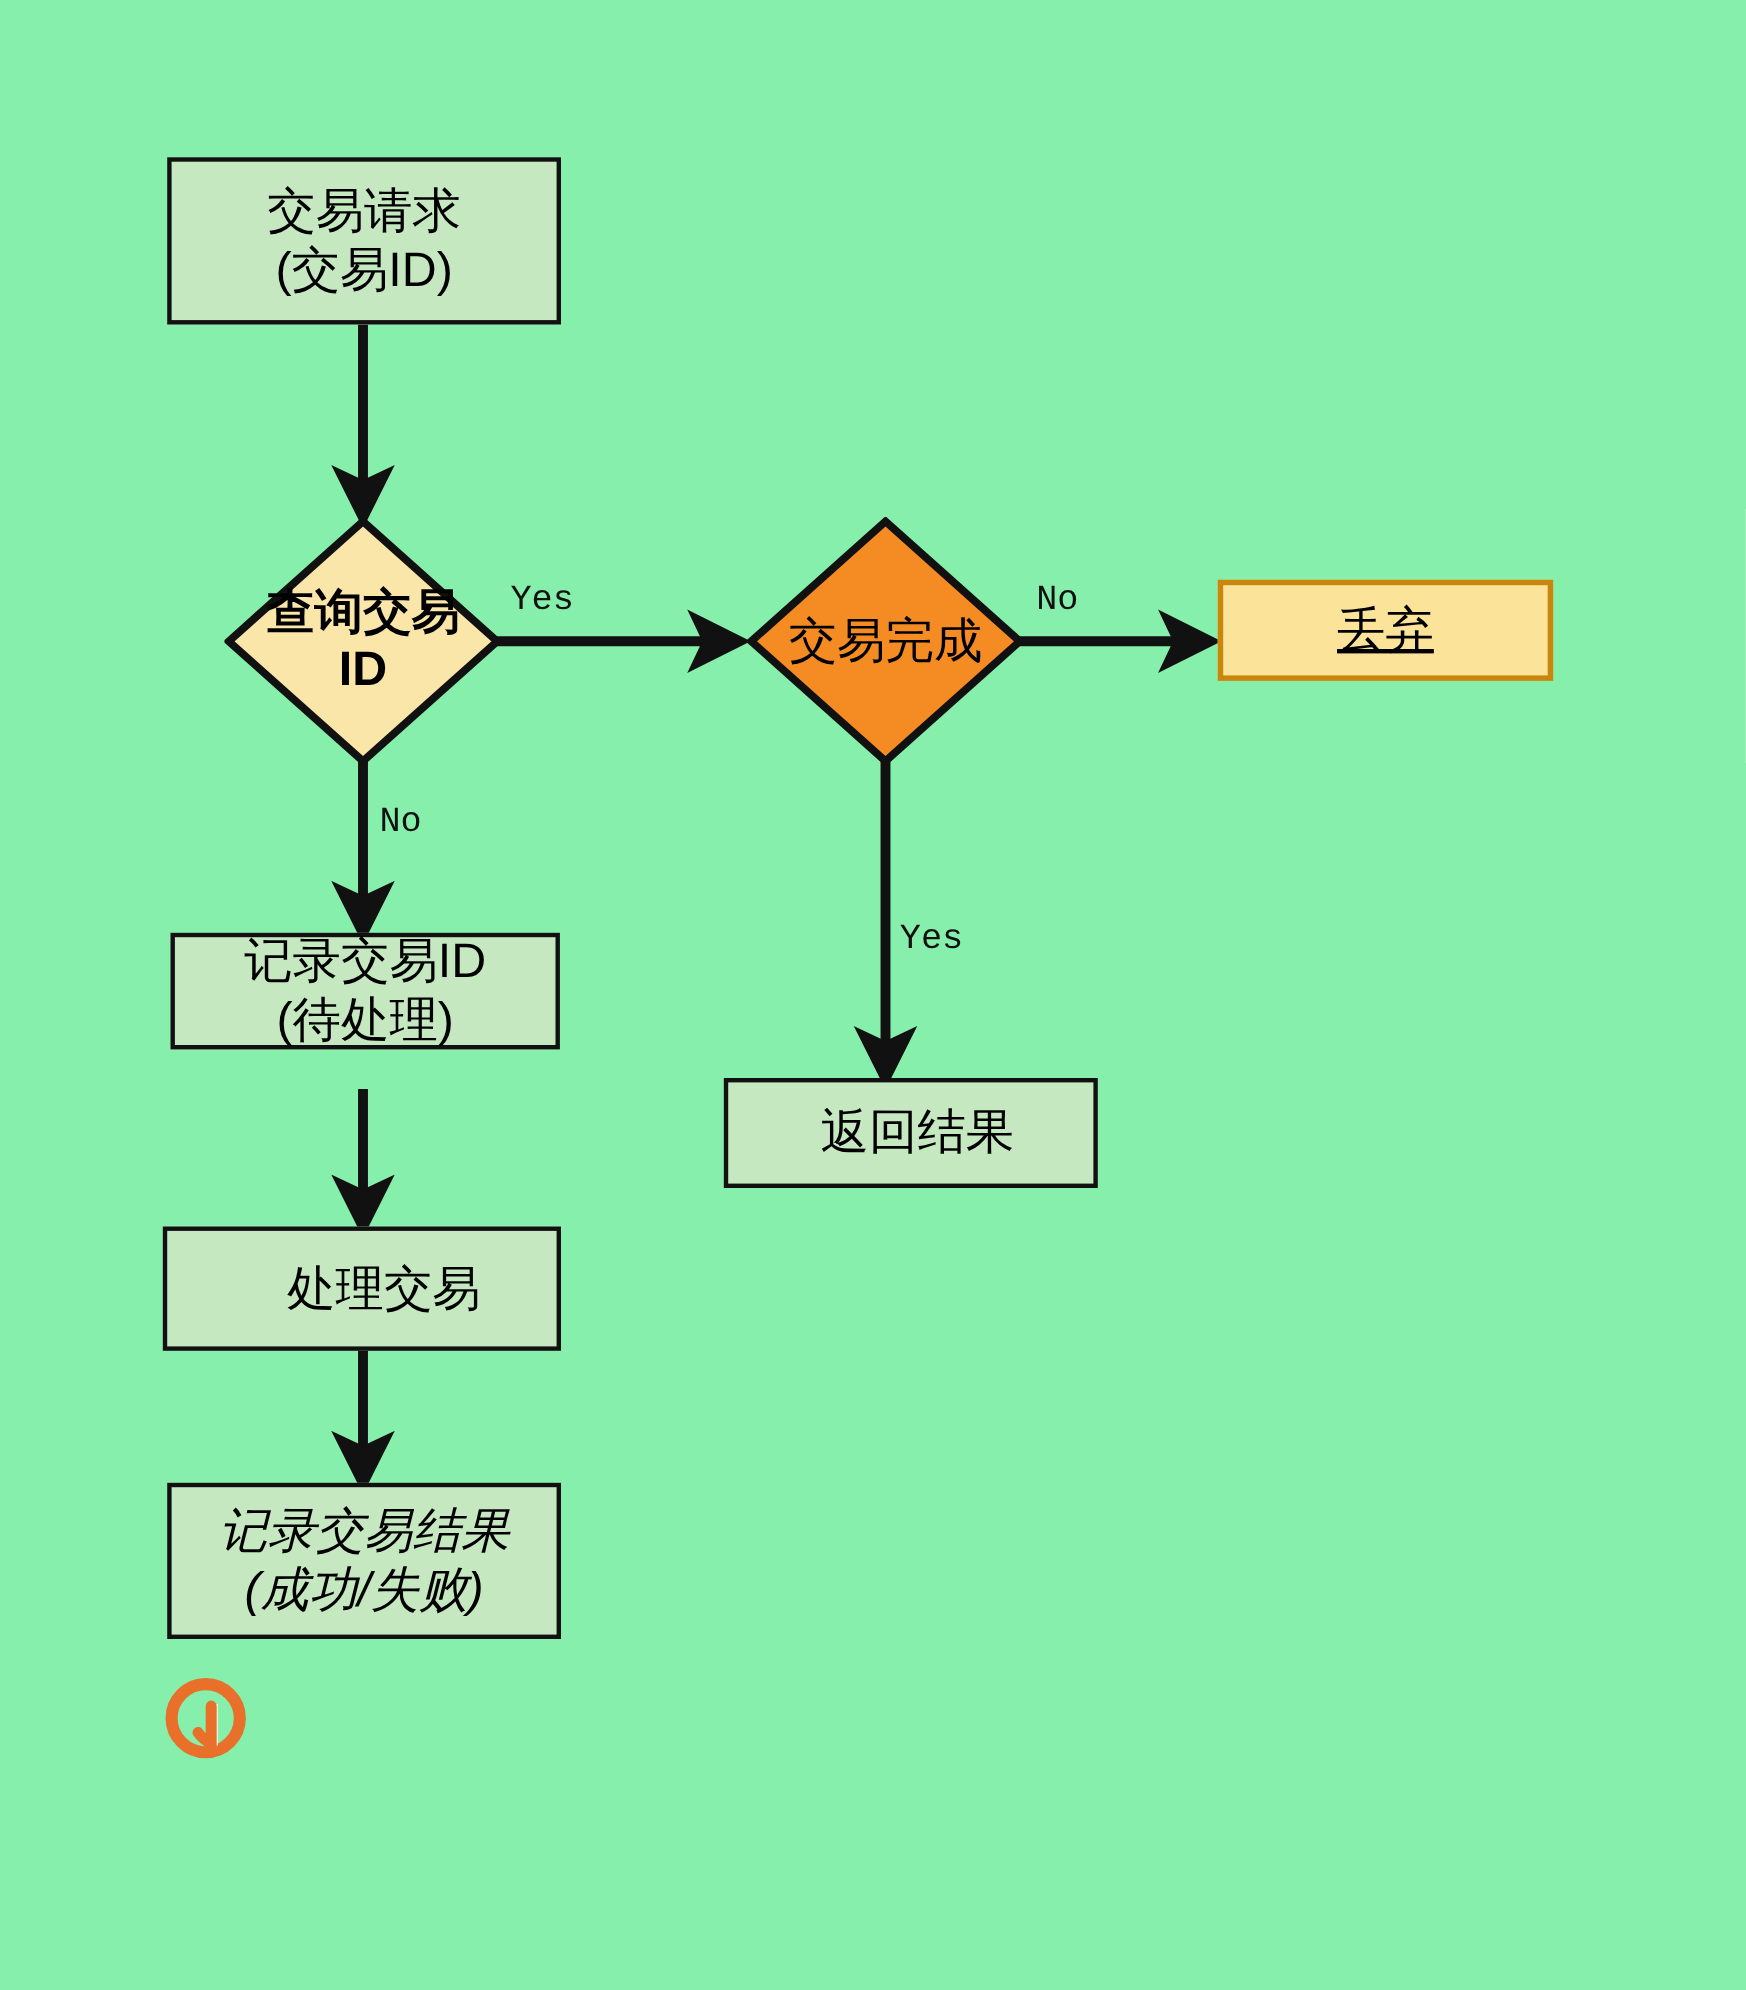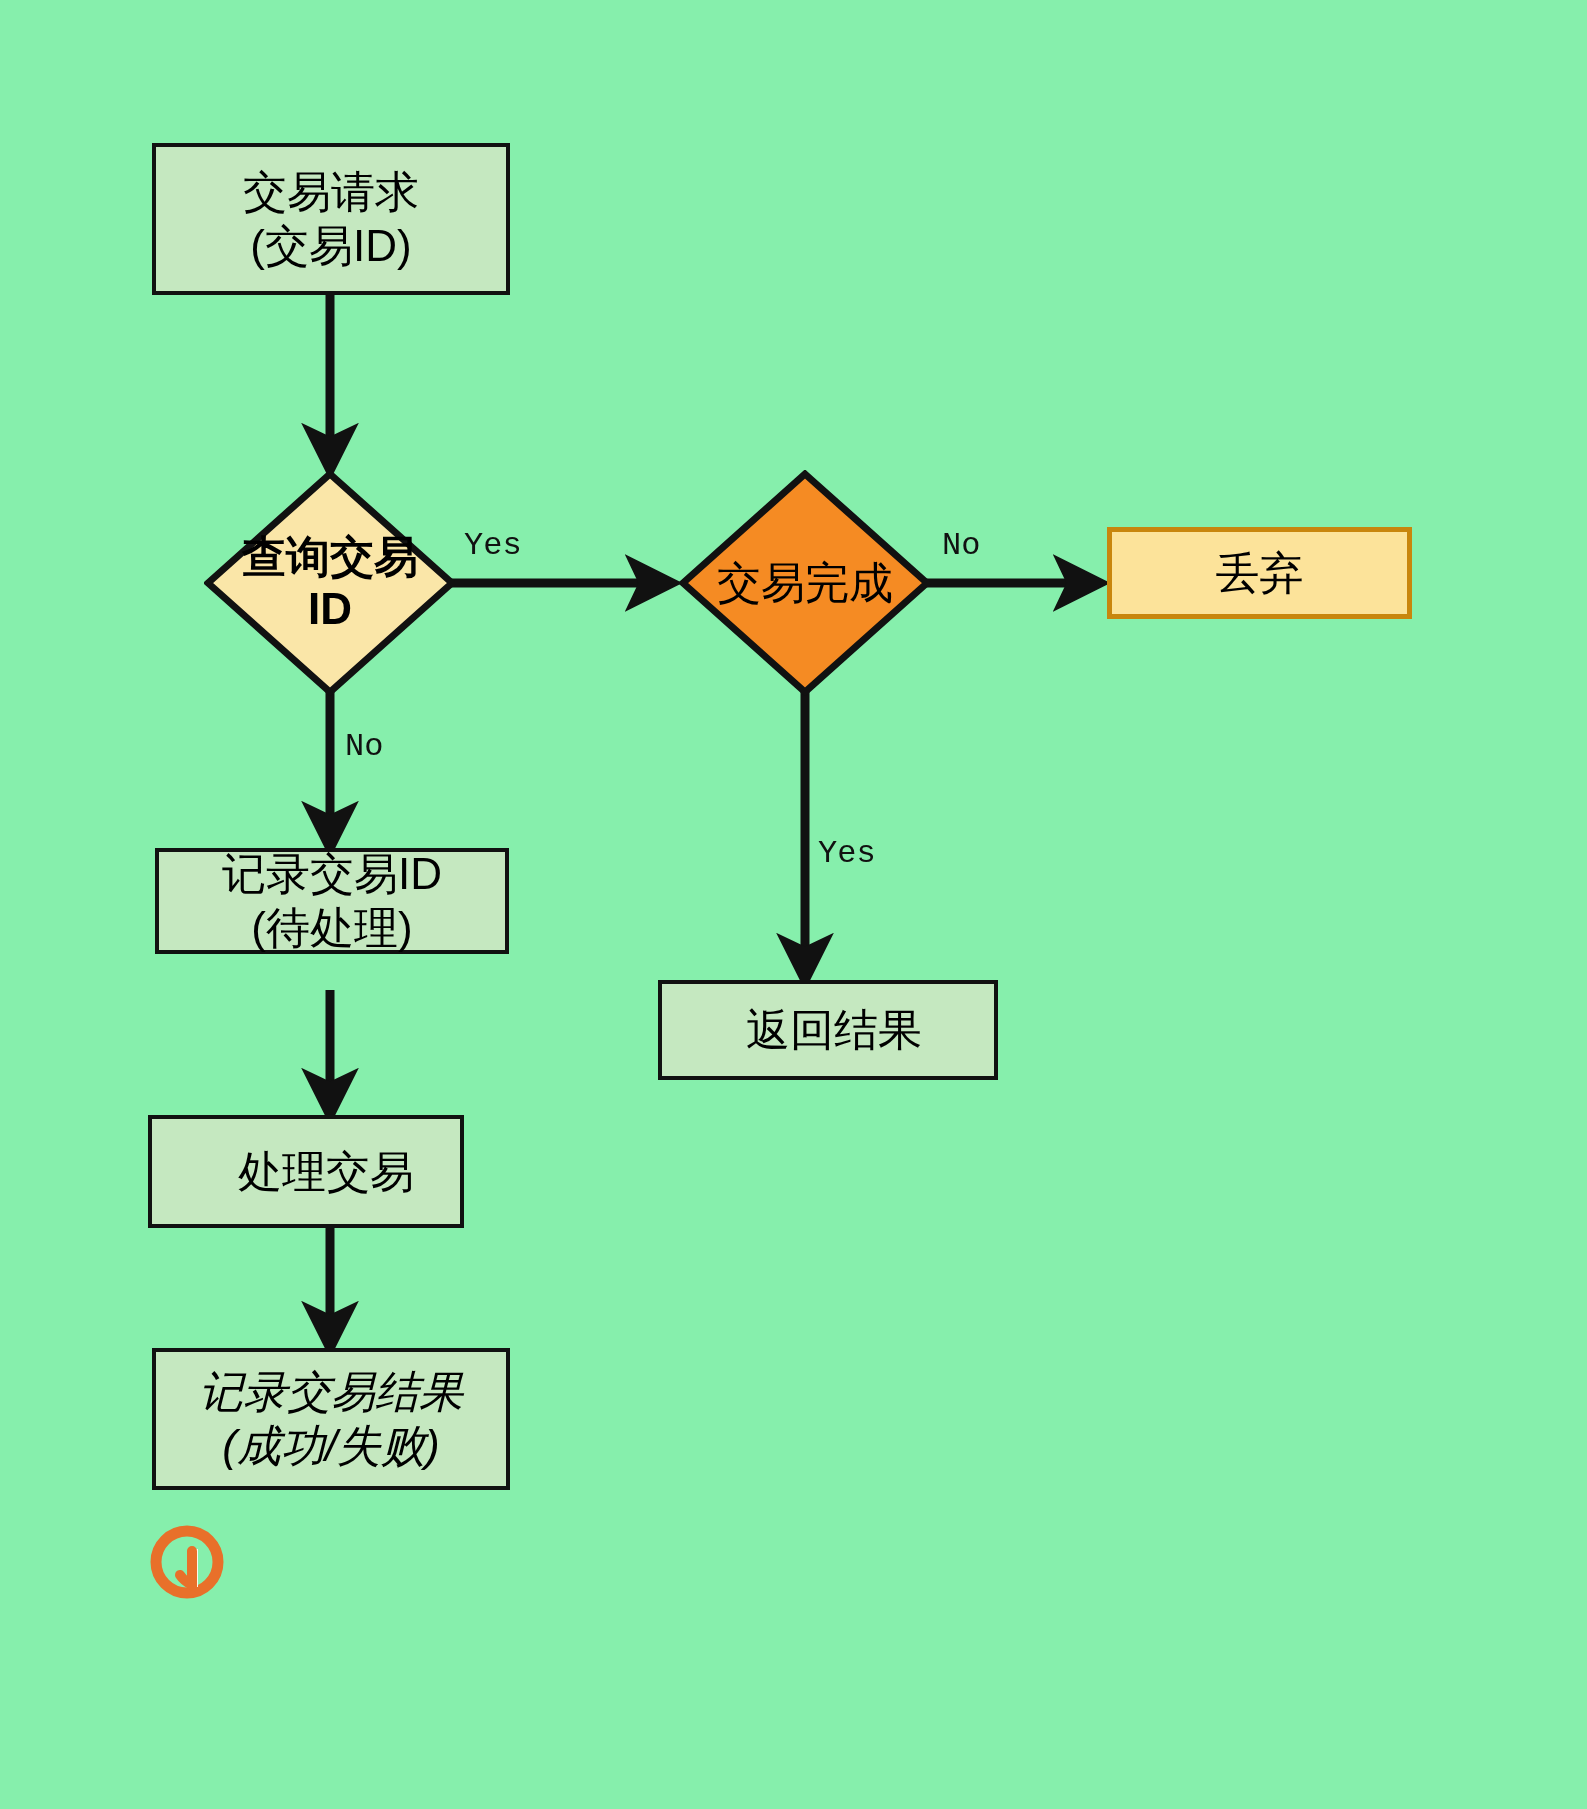--- a/index.html
+++ b/index.html
@@ -47,6 +47,7 @@
     background: #FCE39A;
     border: 5px solid #C8860D;
     font-size: 44px;
+    text-decoration: underline;
   }
   .diamond-wrap {
     position: absolute;

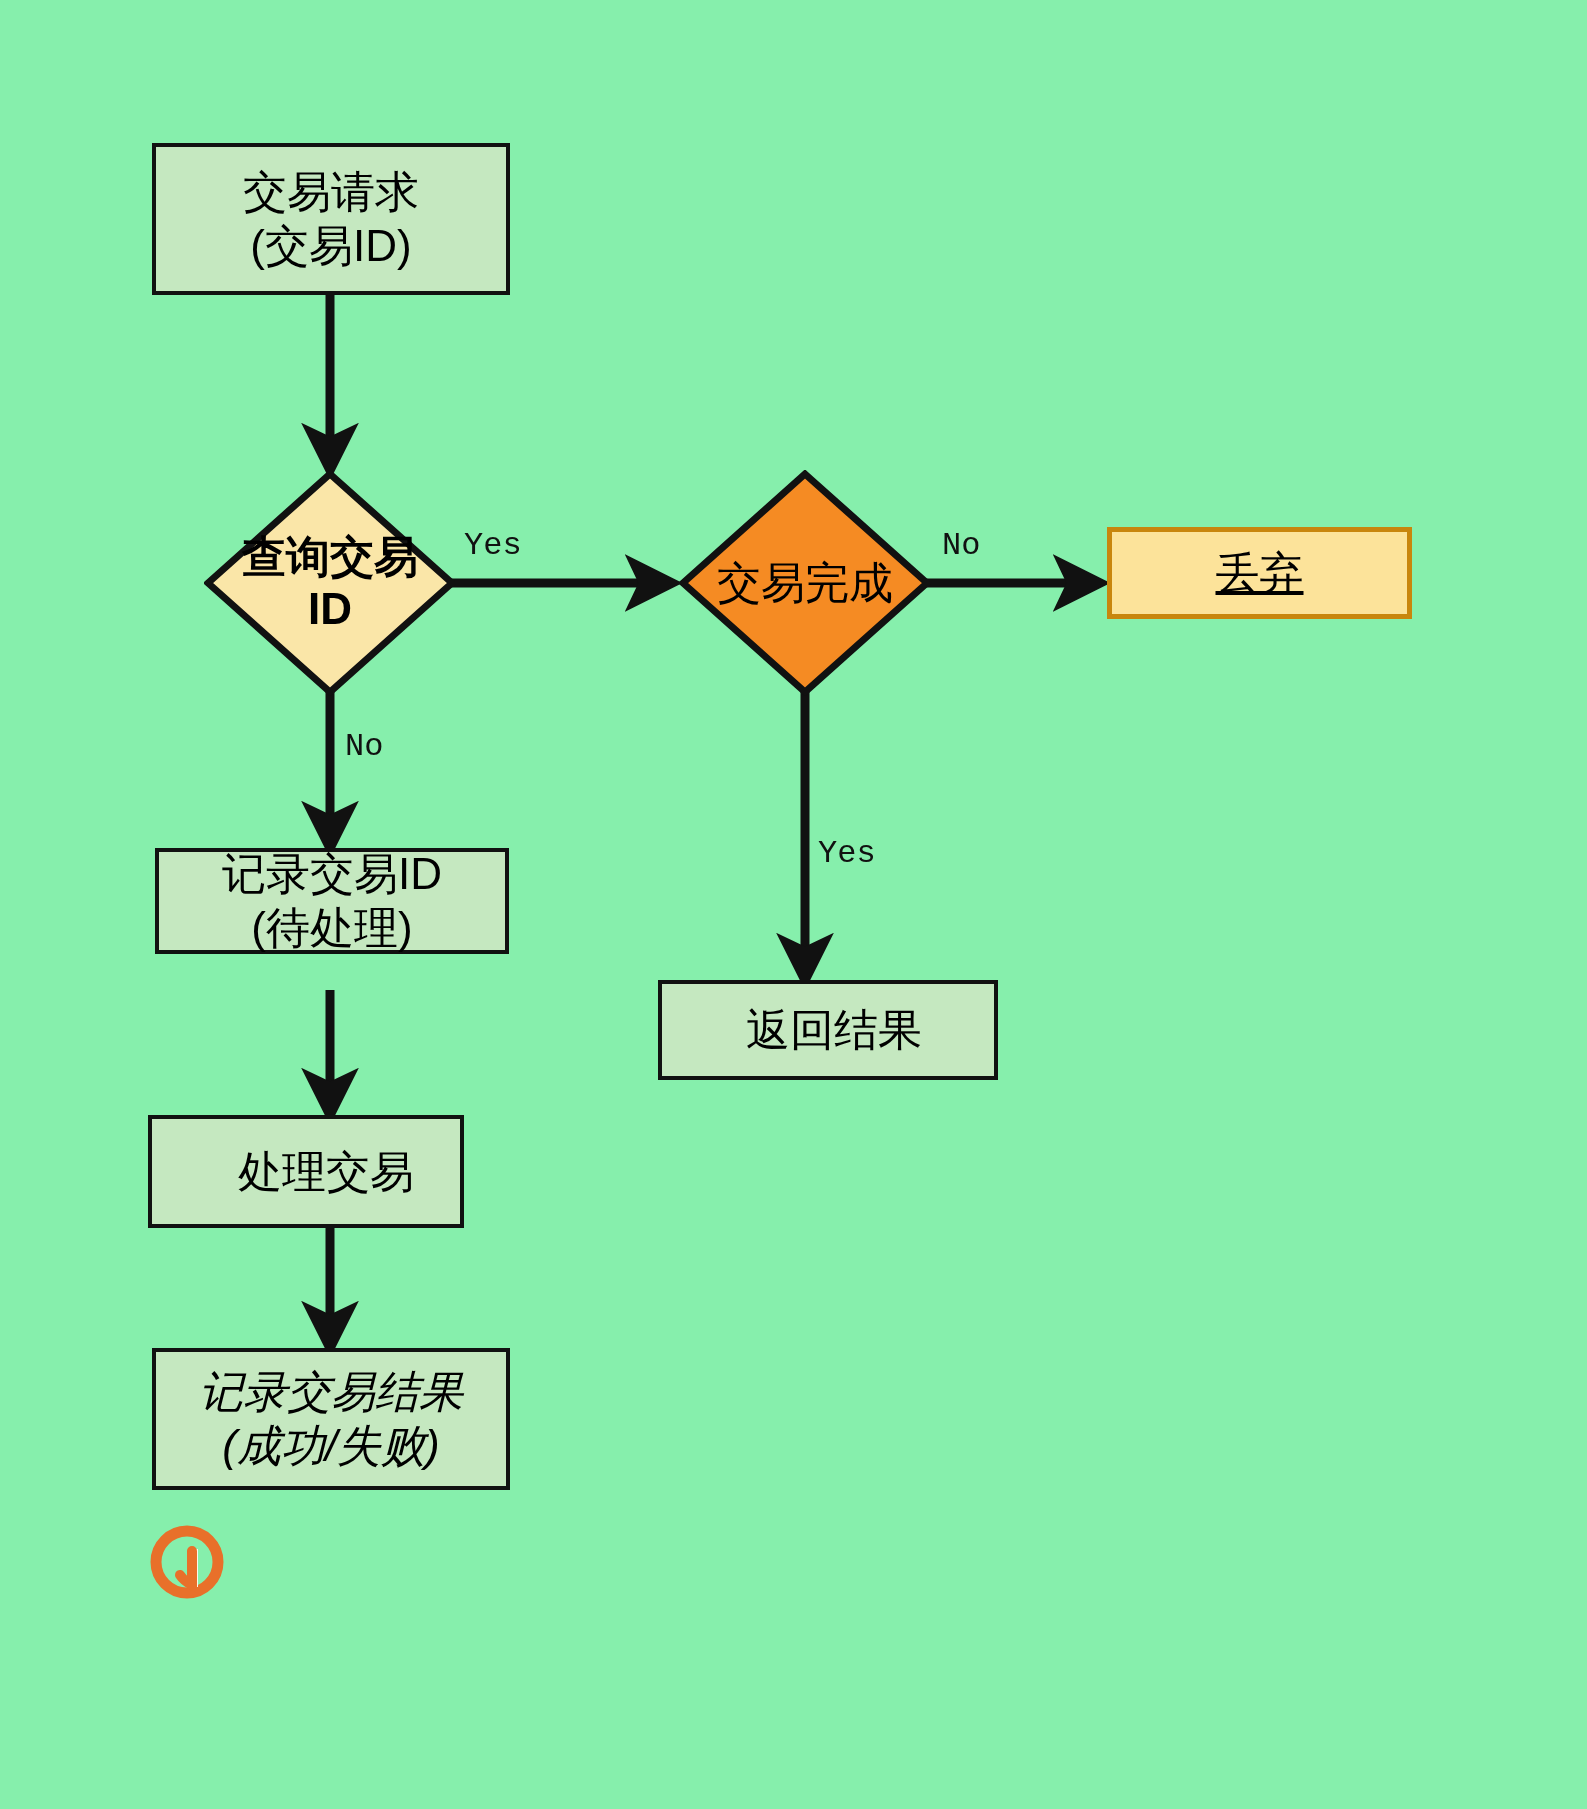--- a/index.html
+++ b/index.html
@@ -156,7 +156,7 @@
 (待处理)</span>
   </div>
 
-  <div class="node proc" style="left:148px; top:1115px; width:316px; height:113px;padding-left:40px;">
+  <div class="node proc" style="left:148px; top:1115px; width:362px; height:113px;padding-left:40px;">
     <span>处理交易</span>
   </div>
 

